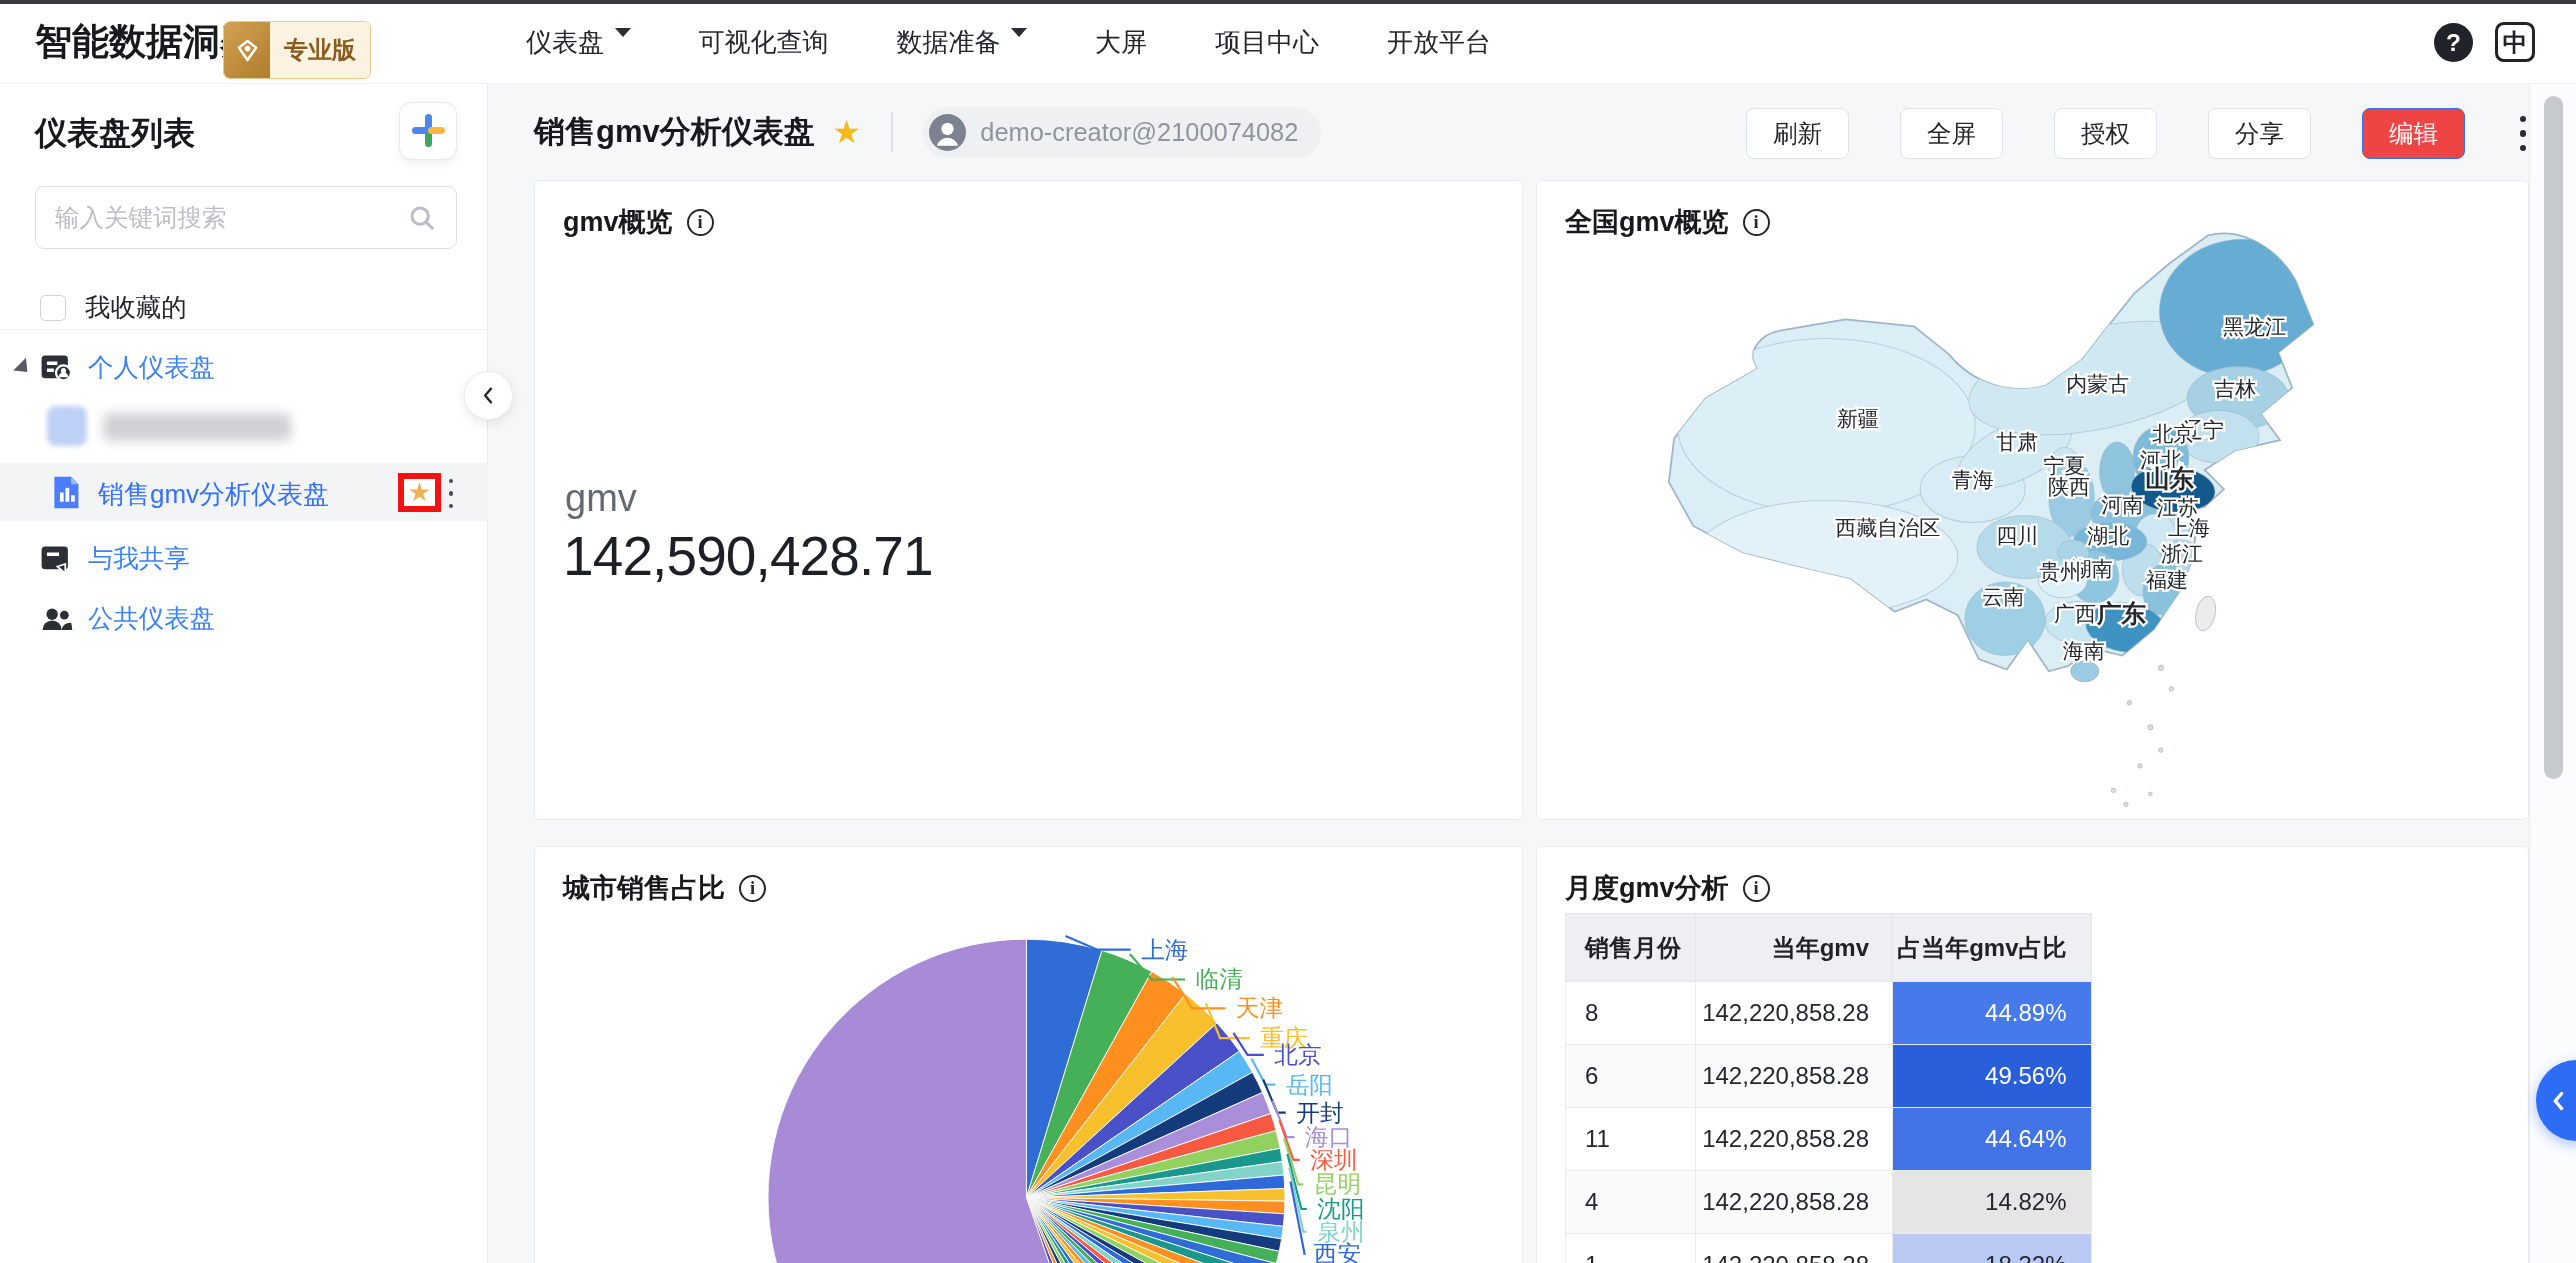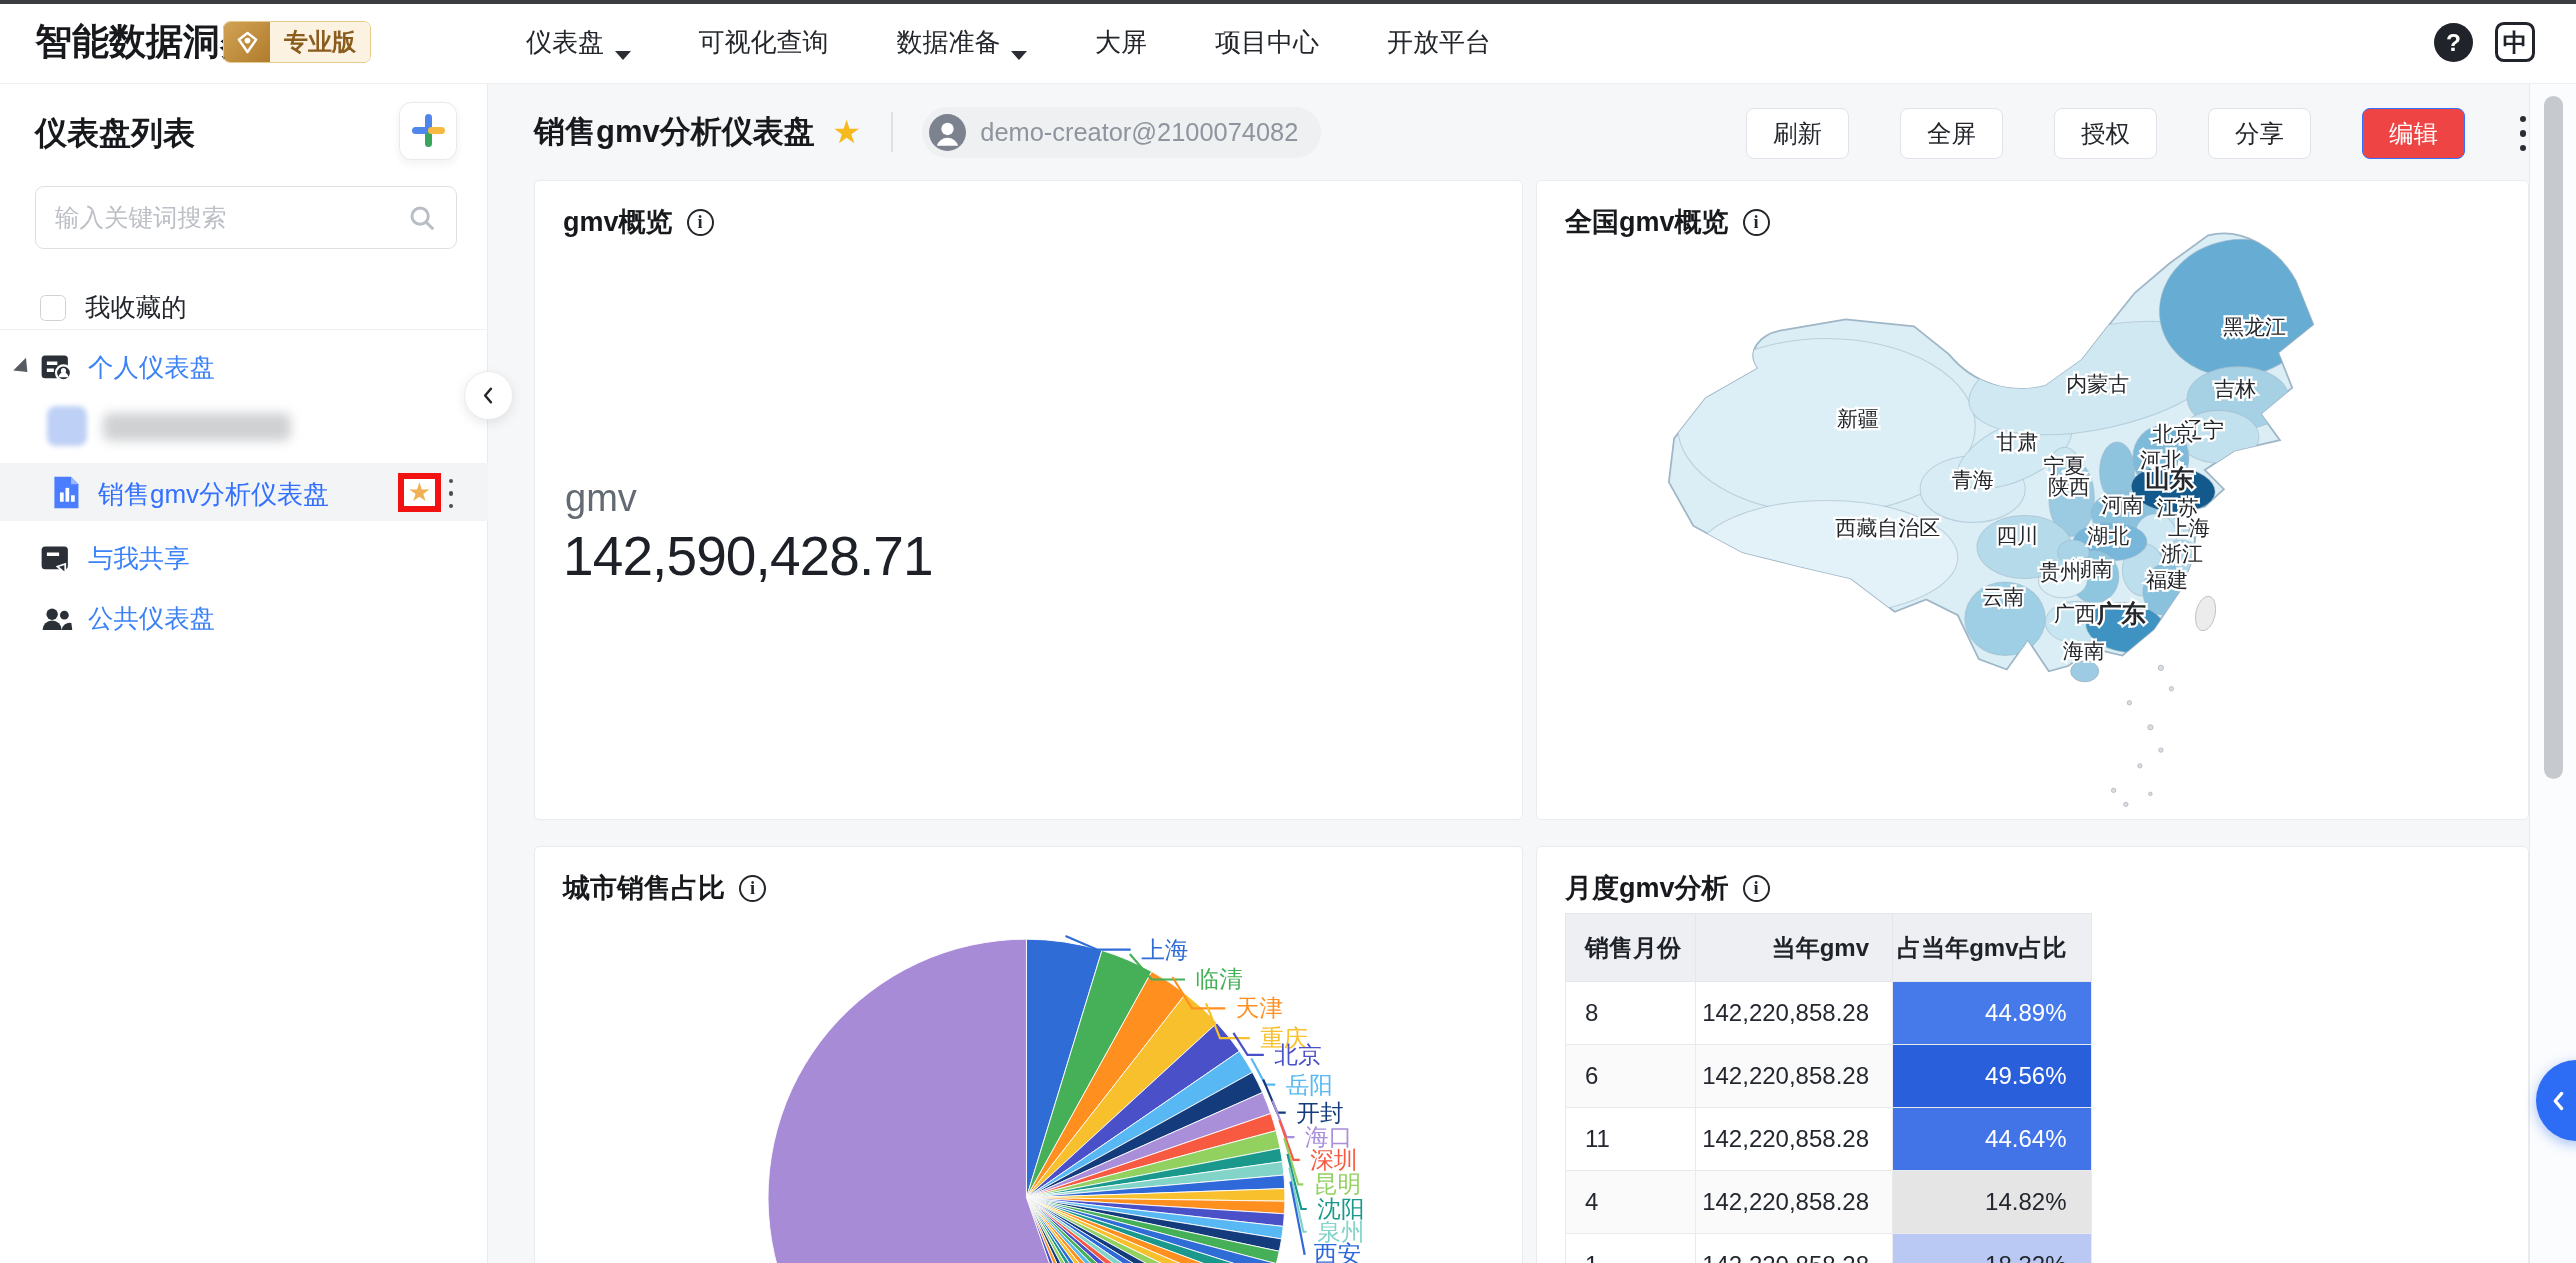--- a/index.html
+++ b/index.html
@@ -14,7 +14,7 @@
   .hdr{position:absolute;left:0;top:0;width:2576px;height:84px;background:#fff;border-bottom:1.8px solid #eef0f2;z-index:40}
   .brand{position:absolute;left:35px;top:0;height:84px;display:flex;align-items:center;font-size:37px;font-weight:bold;color:#17191c}
   .plan-badge{position:absolute;left:223px;top:21px;height:42px;display:flex;align-items:stretch;border:1.8px solid #e3c globally}
-  .plan-badge{position:absolute;left:223px;top:21px;height:42px;display:flex;align-items:stretch;border:1.8px solid #e8c98e;border-radius:7px;overflow:hidden}
+  .plan-badge{position:absolute;left:223px;top:21px;height:58px;display:flex;align-items:stretch;border:1.8px solid #e8c98e;border-radius:7px;overflow:hidden}
   .badge-left{width:46px;background:linear-gradient(135deg,#d2a254,#b07c2c);display:flex;align-items:center;justify-content:center}
   .badge-right{background:#fcf2e2;color:#8a5c1e;font-size:24px;font-weight:bold;display:flex;align-items:center;padding:0 14px}
   .nav{position:absolute;left:526px;top:0;height:84px;display:flex;align-items:center;gap:68px}

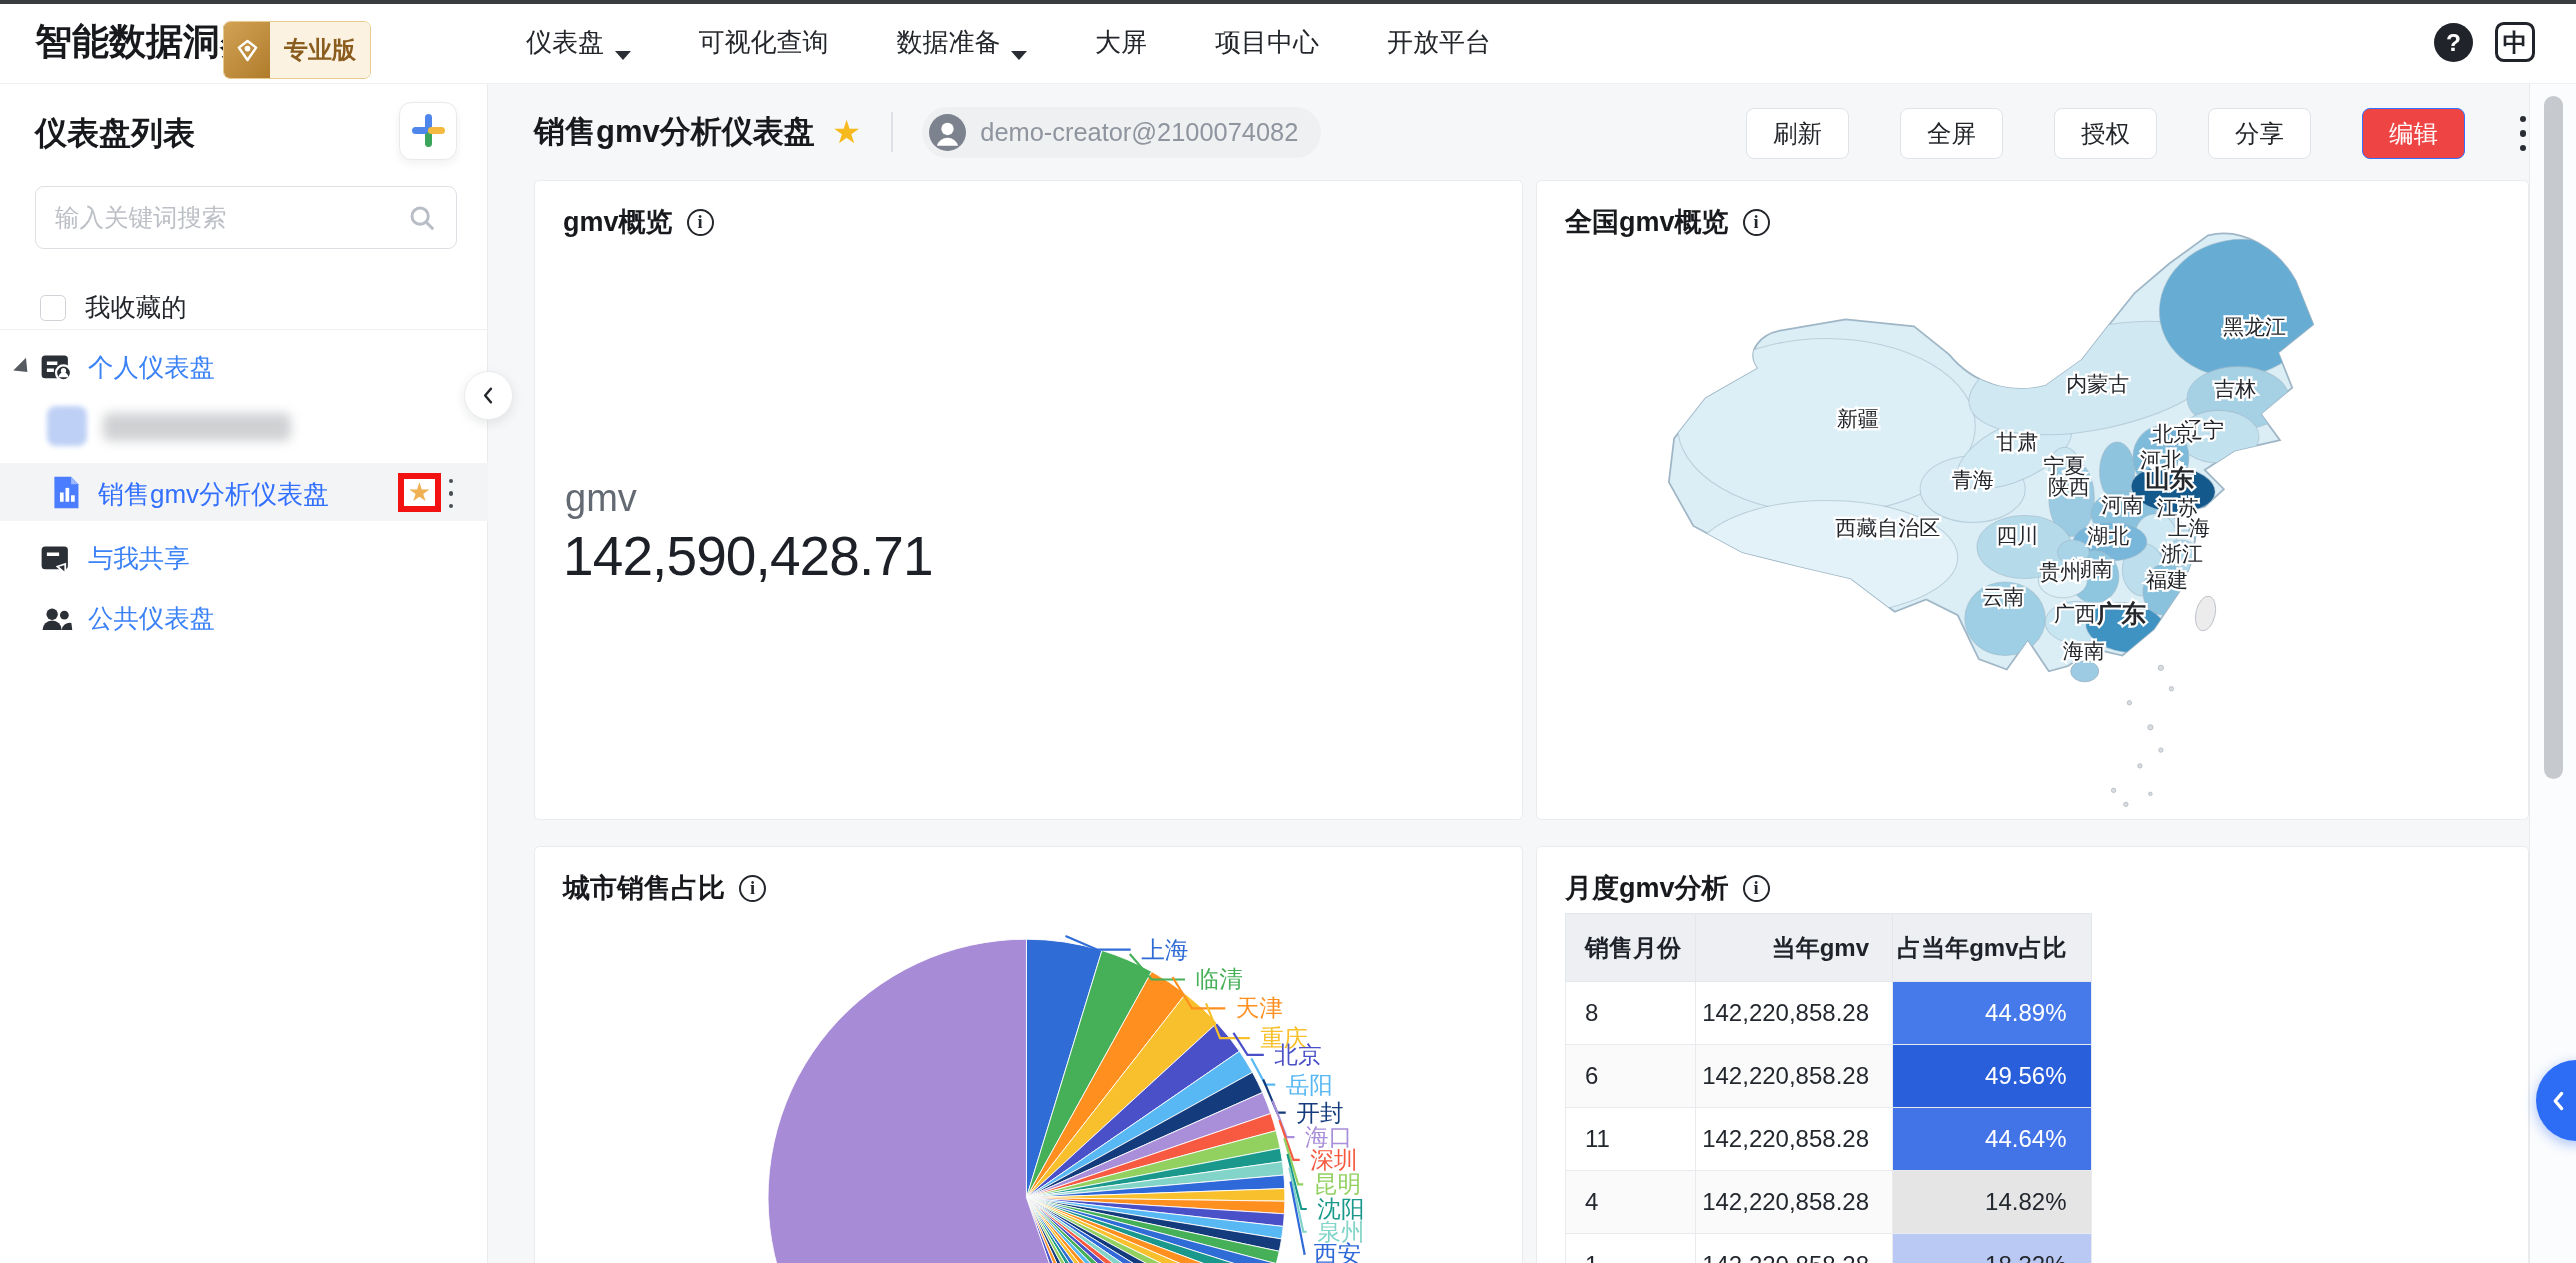--- a/index.html
+++ b/index.html
@@ -18,7 +18,7 @@
   .badge-left{width:46px;background:linear-gradient(135deg,#d2a254,#b07c2c);display:flex;align-items:center;justify-content:center}
   .badge-right{background:#fcf2e2;color:#8a5c1e;font-size:24px;font-weight:bold;display:flex;align-items:center;padding:0 14px}
   .nav{position:absolute;left:526px;top:0;height:84px;display:flex;align-items:center;gap:68px}
-  .nav-item{display:flex;align-items:flex-end;gap:10.5px;font-size:26px;font-weight:500;color:#23262b;cursor:pointer;white-space:nowrap}
+  .nav-item{display:flex;align-items:flex-start;gap:10.5px;font-size:26px;font-weight:500;color:#23262b;cursor:pointer;white-space:nowrap}
   .tri-down{width:0;height:0;border-left:8px solid transparent;border-right:8px solid transparent;border-top:9.6px solid #2a2e34;margin-top:3.5px}
   .ws-select{position:absolute;left:2037px;top:14px;width:354px;height:56px;background:#fff;border:1.8px solid #dfe2e6;border-radius:8.8px;display:flex;align-items:center;justify-content:space-between;padding:0 19px;font-size:25.4px;color:#1f2329}
   .ws-caret{width:0;height:0;border-left:8.8px solid transparent;border-right:8.8px solid transparent;border-top:10.5px solid #a8adb5}

